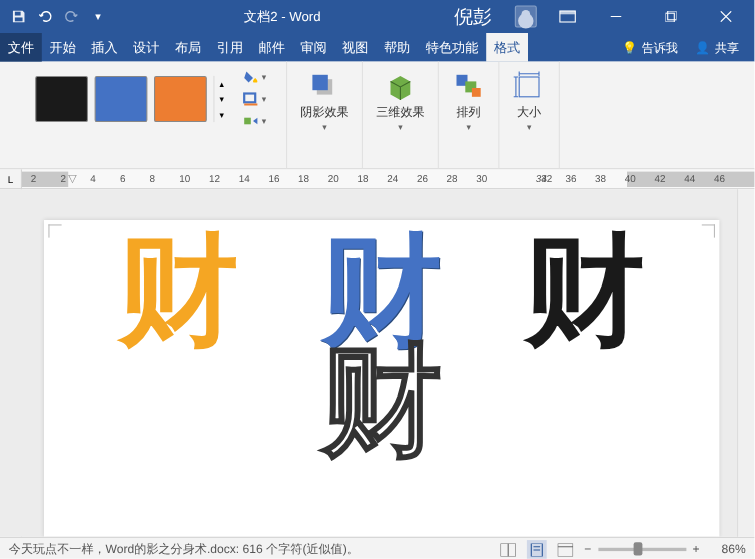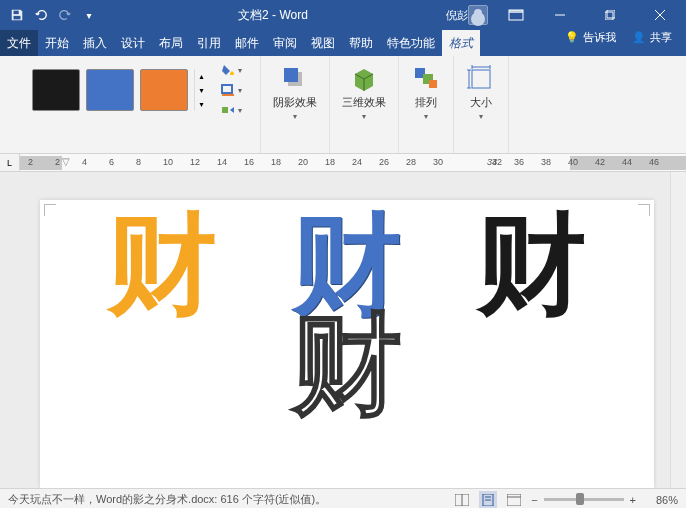--- a/index.html
+++ b/index.html
@@ -11,7 +11,7 @@
 .title-right { display: flex; align-items: center; gap: 6px; padding-right: 4px; }
 .win-btn { width: 44px; height: 28px; display: flex; align-items: center; justify-content: center; cursor: pointer; }
 .win-btn.close { width: 44px; }
-.user-area { display: flex; align-items: center; gap: 0; font-size: 11px; padding: 0 6px; }
+.user-area { display: flex; align-items: center; gap: 21px; font-size: 17px; padding: 0 6px; }
 .avatar { width: 20px; height: 20px; background: #5a7bb0; border: 1px solid #88a2c8; border-radius: 2px; position: relative; }
 .avatar::after { content: ""; position: absolute; top: 3px; left: 5px; width: 8px; height: 8px; border-radius: 50%; background: #c7d3e8; box-shadow: 0 6px 0 3px #c7d3e8; }
 .ribbon-icon { width: 20px; height: 24px; display: flex; align-items: center; justify-content: center; margin: 0 6px; }

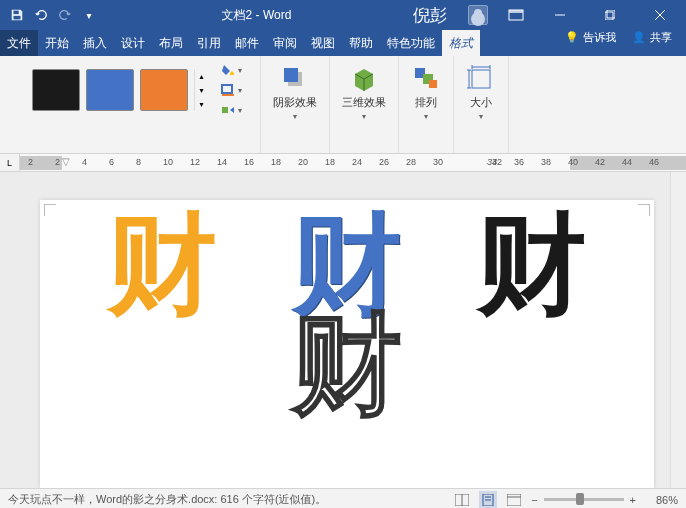--- a/index.html
+++ b/index.html
@@ -15,7 +15,7 @@
 .avatar { width: 20px; height: 20px; background: #5a7bb0; border: 1px solid #88a2c8; border-radius: 2px; position: relative; }
 .avatar::after { content: ""; position: absolute; top: 3px; left: 5px; width: 8px; height: 8px; border-radius: 50%; background: #c7d3e8; box-shadow: 0 6px 0 3px #c7d3e8; }
 .ribbon-icon { width: 20px; height: 24px; display: flex; align-items: center; justify-content: center; margin: 0 6px; }
-.ribbon-tabs { height: 26px; background: #2b579a; display: flex; align-items: flex-start; justify-content: space-between; color: #fff; font-size: 12px; }
+.ribbon-tabs { height: 26px; background: #2b579a; display: flex; align-items: center; justify-content: space-between; color: #fff; font-size: 12px; }
 .tabs-left { display: flex; height: 100%; }
 .tab { padding: 0 7px; display: flex; align-items: center; height: 100%; cursor: pointer; white-space: nowrap; }
 .tab.file { background: #1e3e6e; }

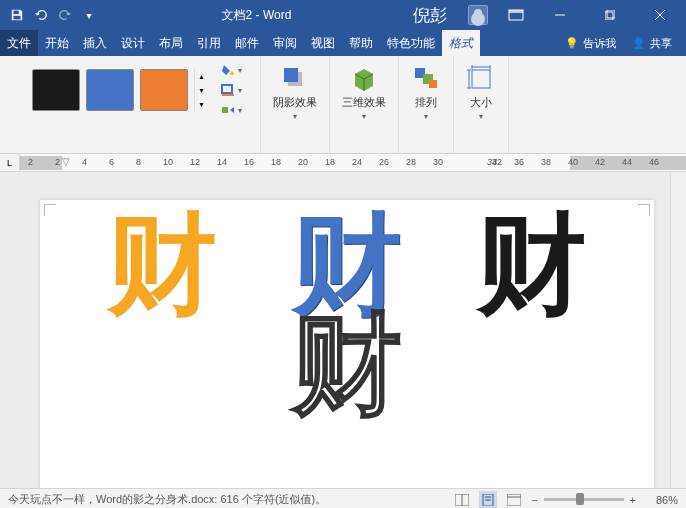--- a/index.html
+++ b/index.html
@@ -19,7 +19,7 @@
 .tabs-left { display: flex; height: 100%; }
 .tab { padding: 0 7px; display: flex; align-items: center; height: 100%; cursor: pointer; white-space: nowrap; }
 .tab.file { background: #1e3e6e; }
-.tab.active { background: #f3f3f3; color: #2b579a; font-style: italic; }
+.tab.active { background: #f3f3f3; color: #2b579a; }
 .tabs-right { display: flex; align-items: center; gap: 4px; padding-right: 8px; }
 .tellme { display: flex; align-items: center; gap: 4px; padding: 0 6px; font-size: 11px; }
 .share-btn { display: flex; align-items: center; gap: 4px; padding: 0 6px; font-size: 11px; }

